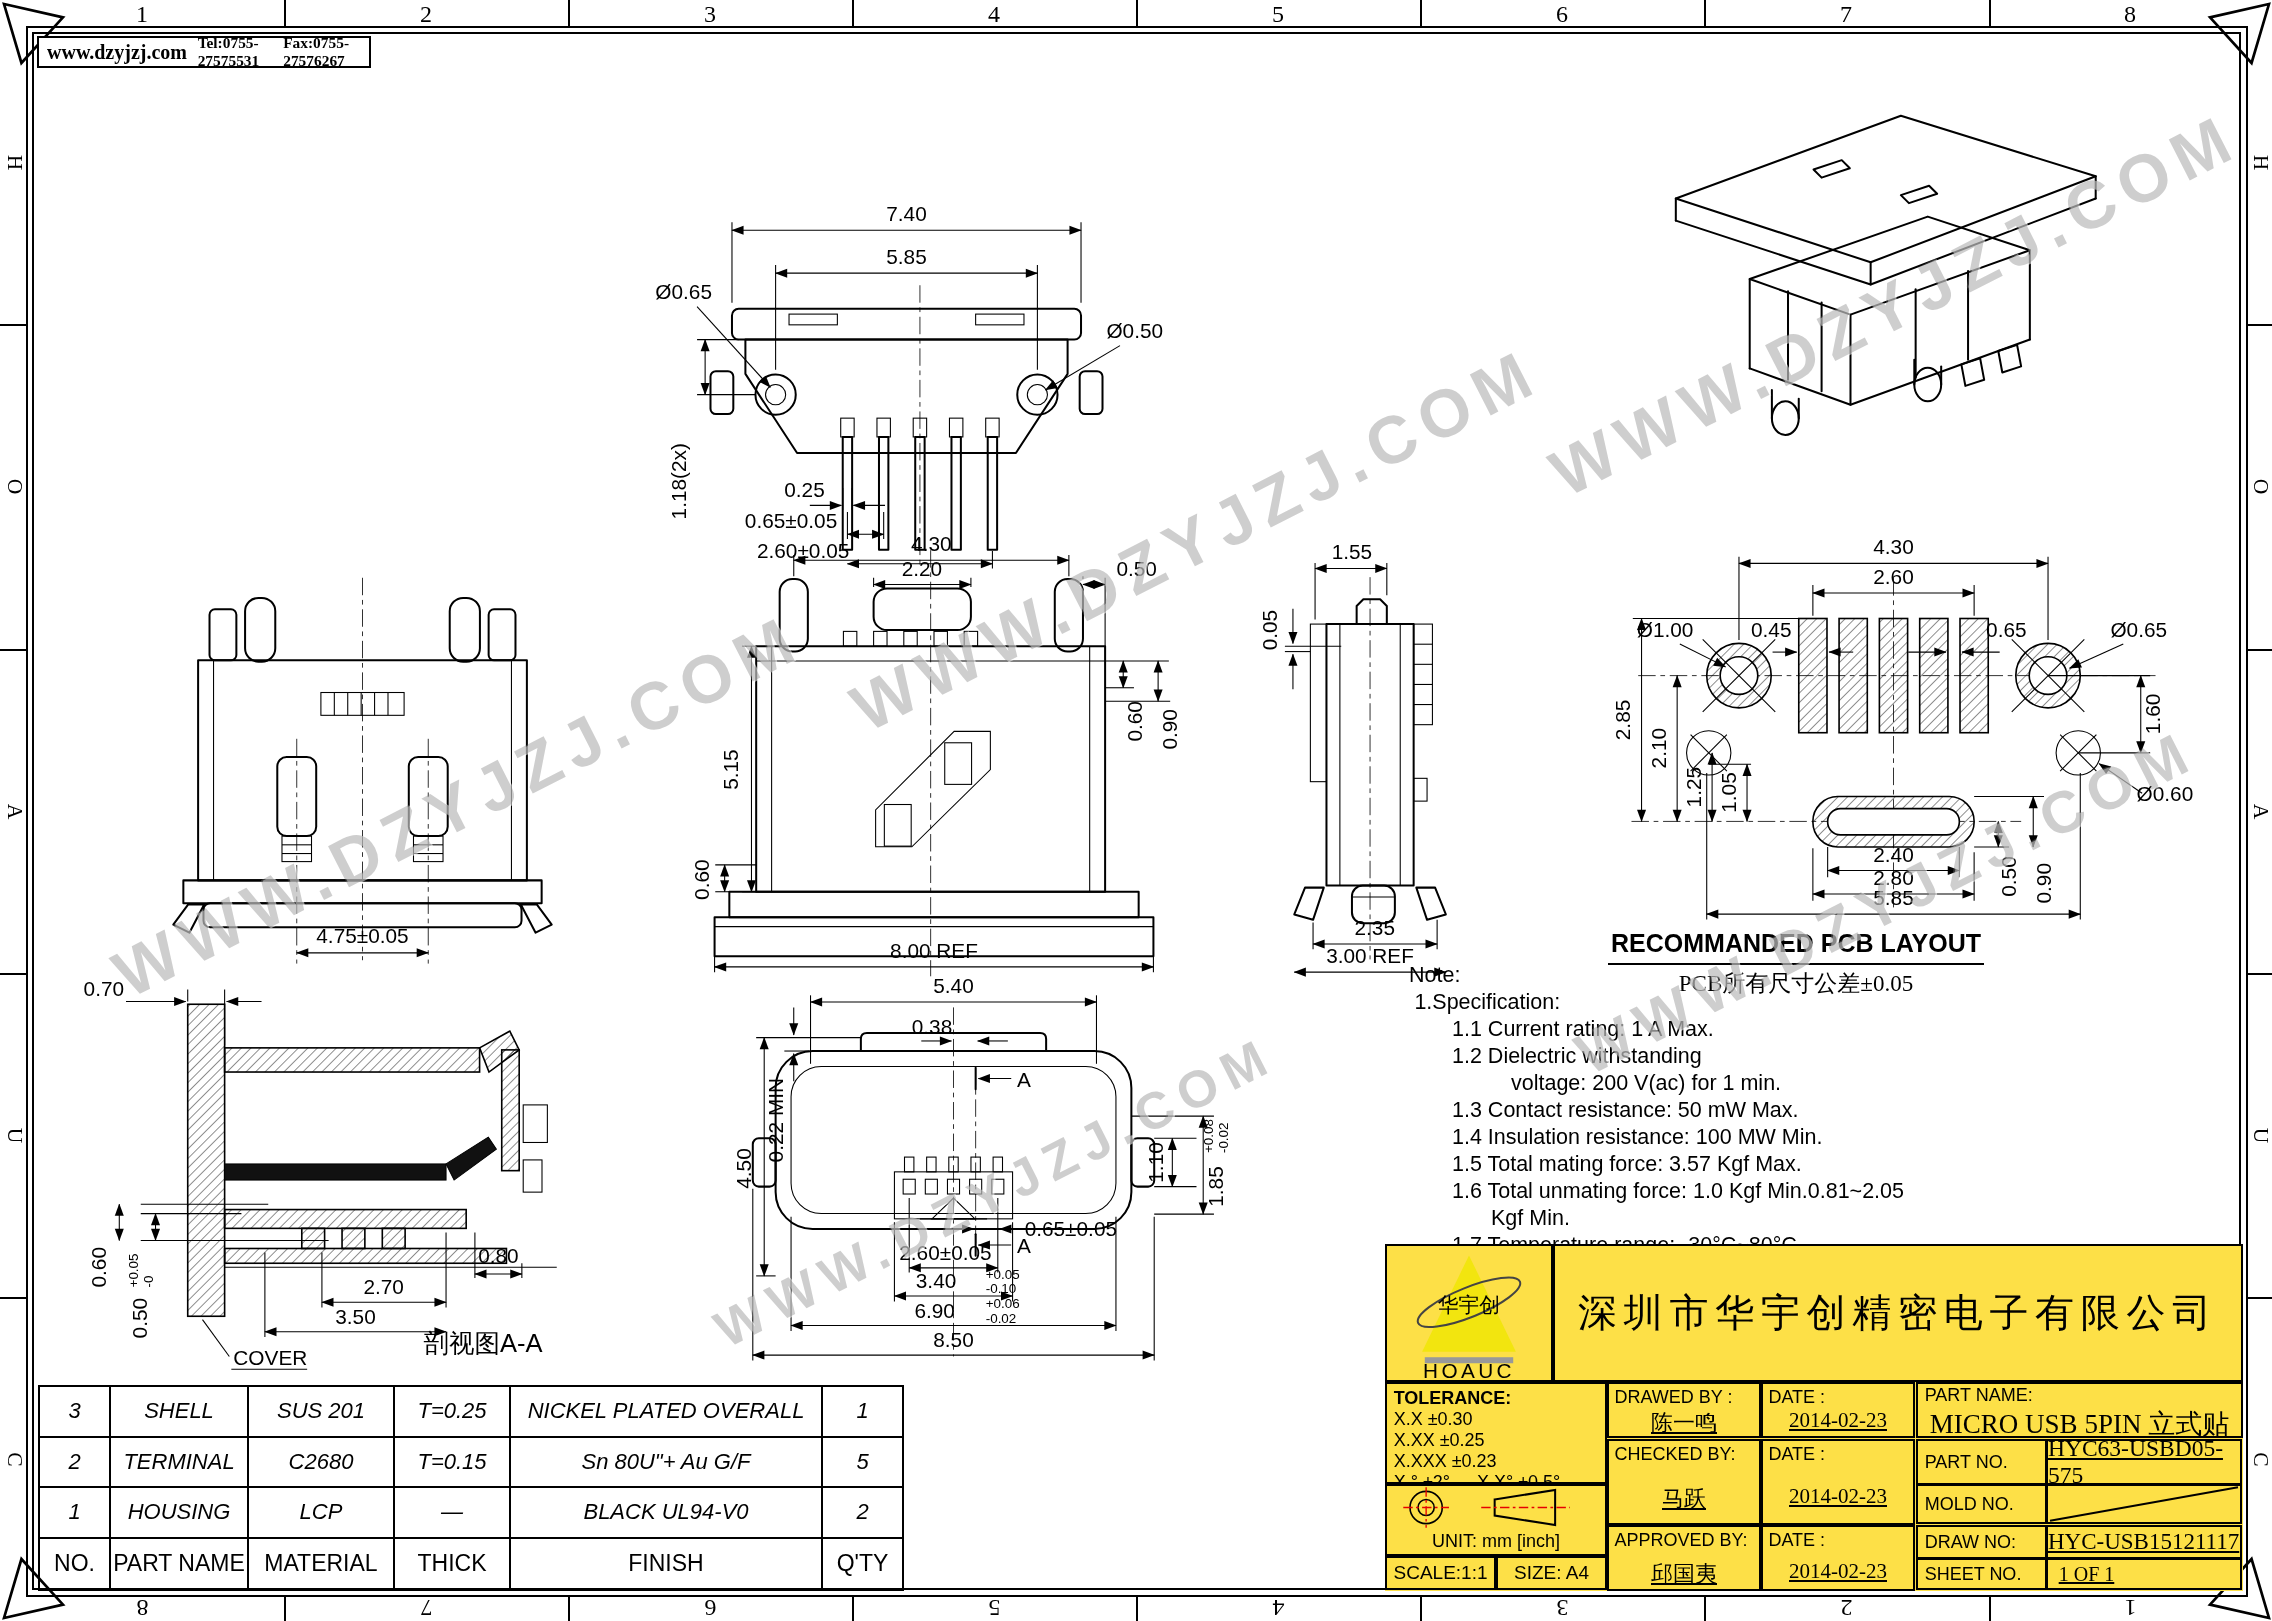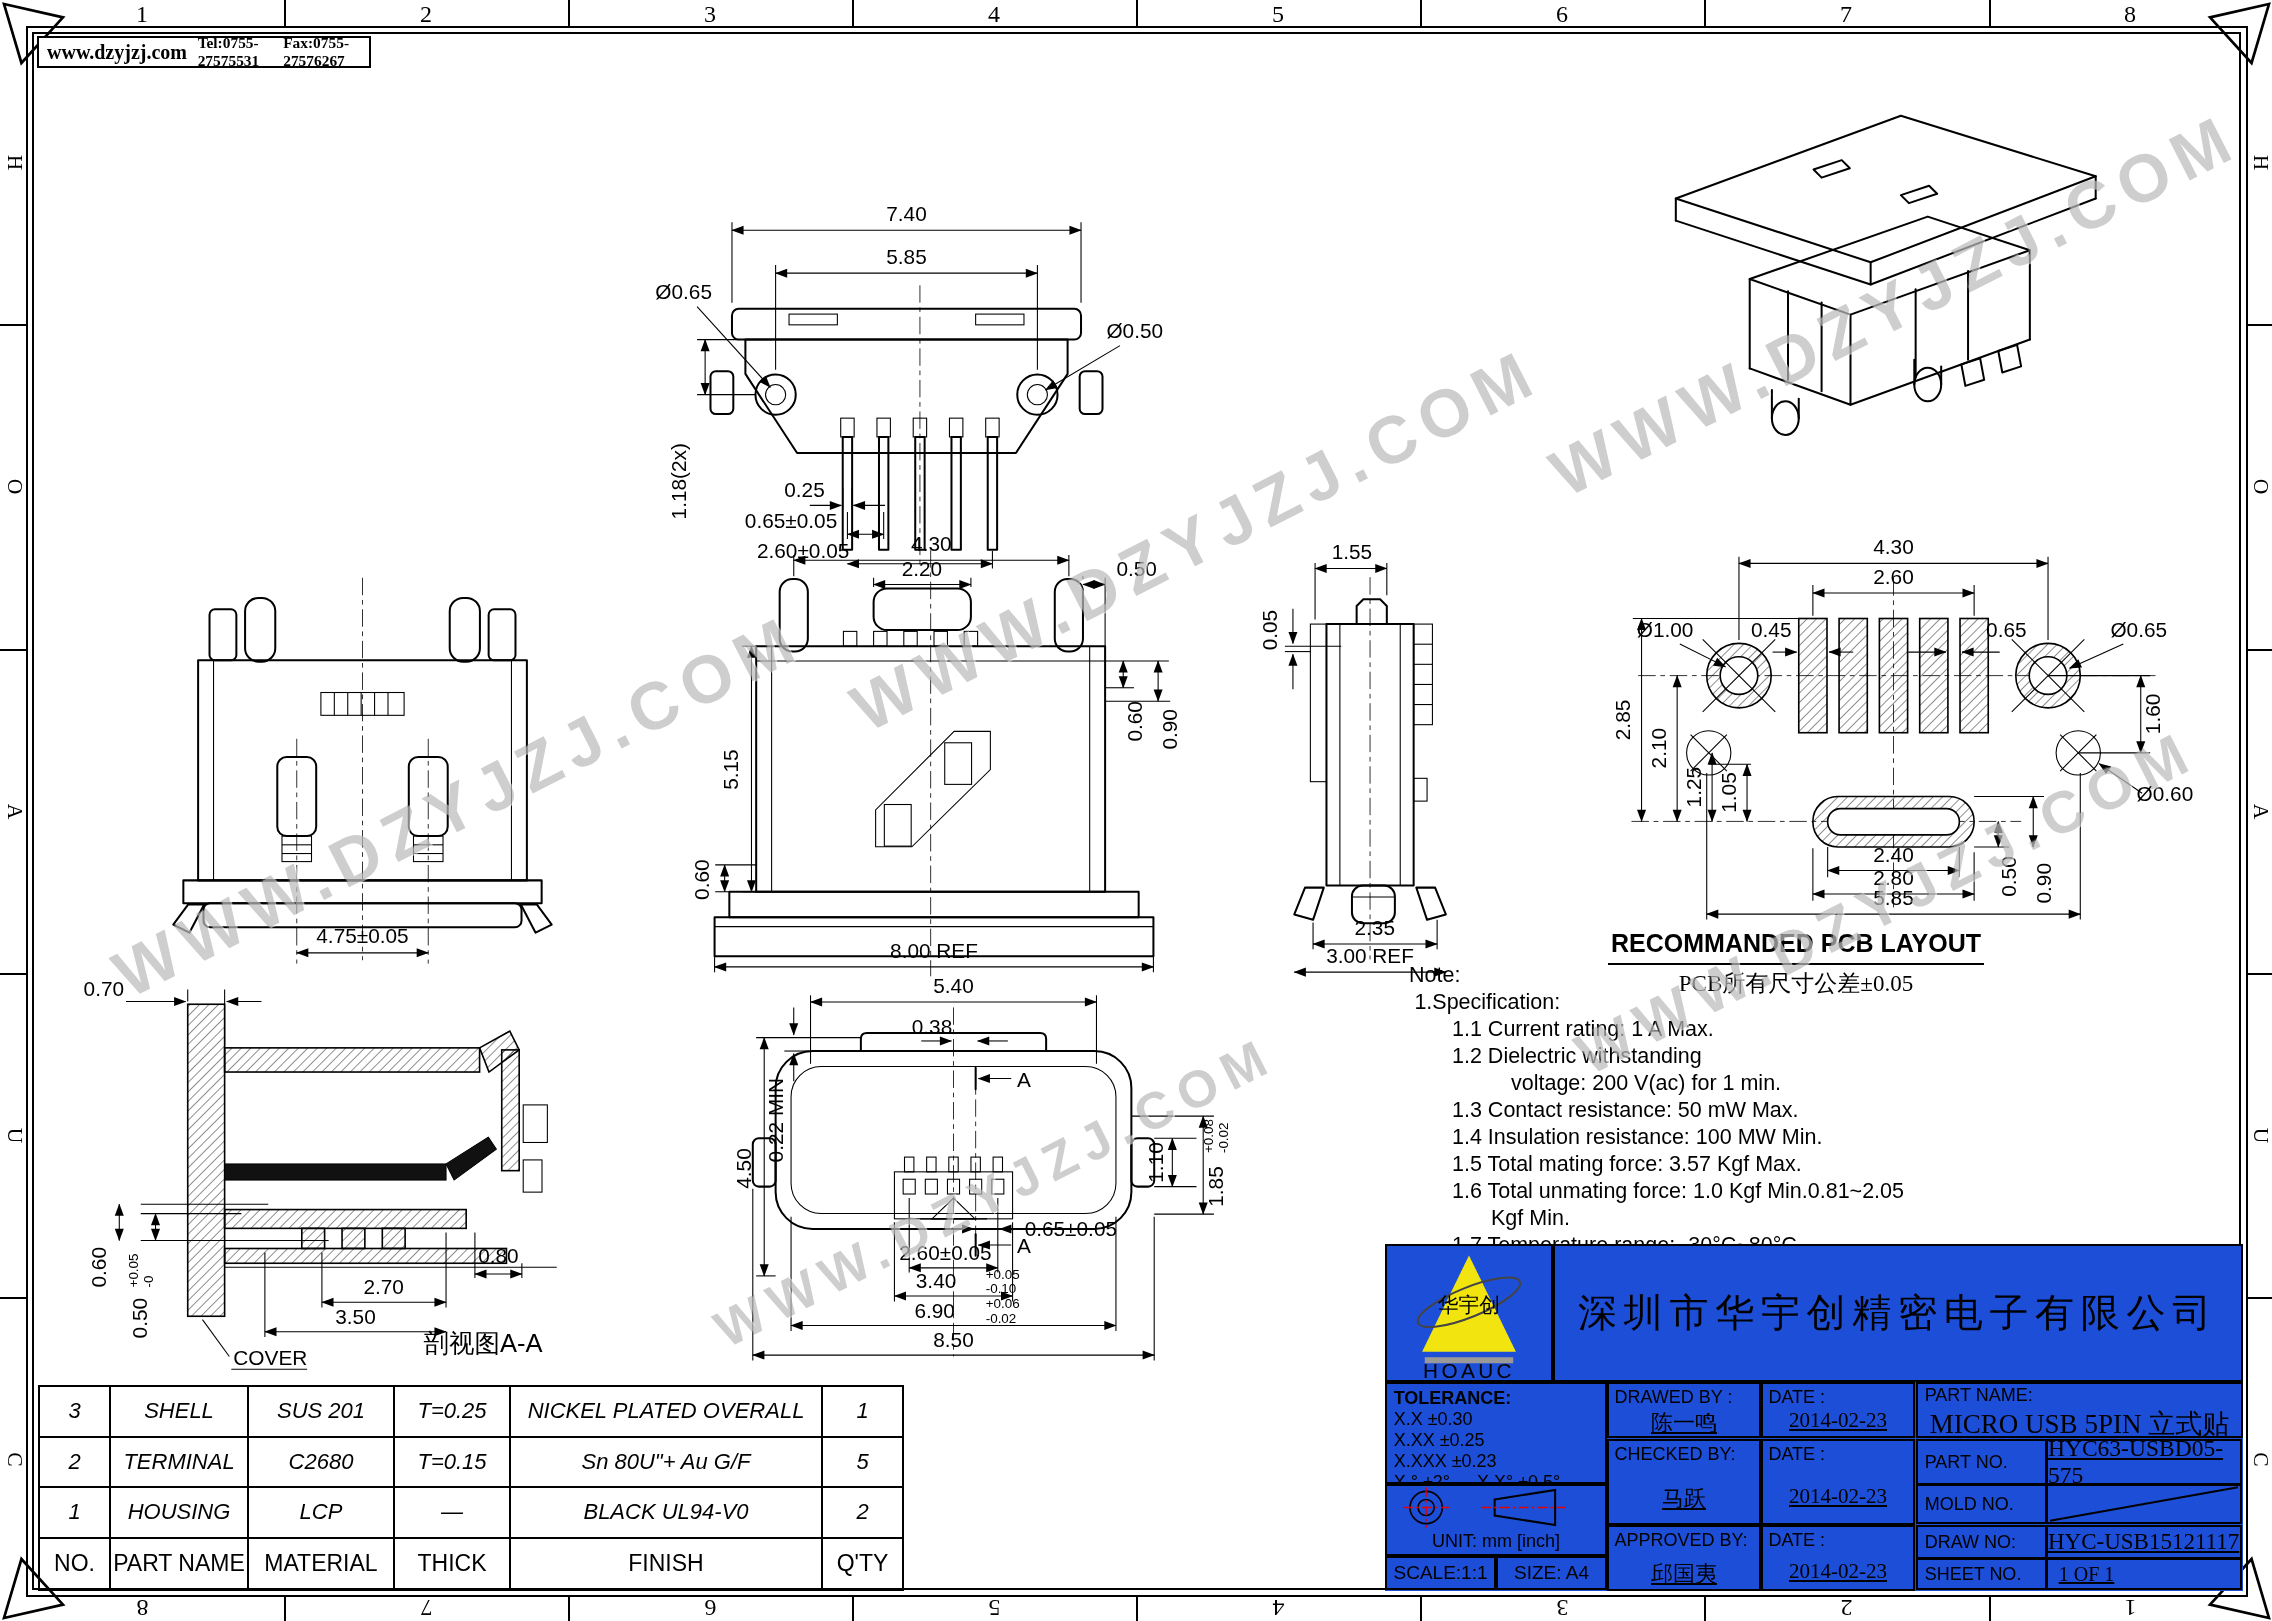--- a/index.html
+++ b/index.html
@@ -53,7 +53,7 @@
   #ptable td{border:2px solid #000;text-align:center;font:italic 400 22px "Liberation Sans",sans-serif;overflow:hidden;}
   #ptable tr.hd td{font-style:normal;font-size:23px;}
   
-  #tblock{position:absolute;left:1385px;top:1244px;width:858px;height:347px;background:#1d4ed8;}
+  #tblock{position:absolute;left:1385px;top:1244px;width:858px;height:347px;background:#fde047;}
   #tblock .cell{position:absolute;border:2px solid #000;box-sizing:border-box;overflow:hidden;}
   .lab{font:400 18px "Liberation Sans",sans-serif;}
   .val-serif{font:400 24px "Liberation Serif",serif;text-decoration:underline;}

